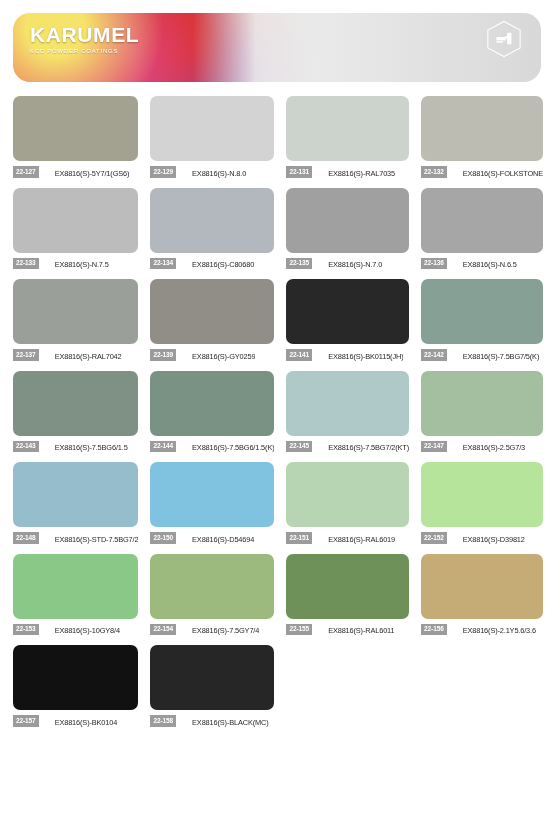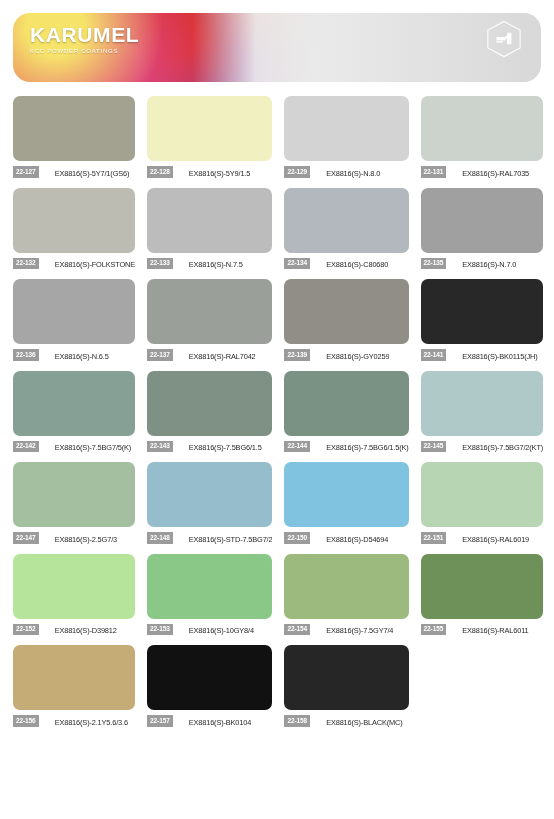--- a/index.html
+++ b/index.html
@@ -137,13 +137,6 @@
       </div>
     </div>
     <div class="cell">
-      <div class="chip" style="background: rgb(241, 240, 192);"></div>
-      <div class="caption">
-        <span class="code">22-128</span>
-        <span class="cname">EX8816(S)-5Y9/1.5</span>
-      </div>
-    </div>
-    <div class="cell">
       <div class="chip" style="background: rgb(211, 211, 212);"></div>
       <div class="caption">
         <span class="code">22-129</span>

